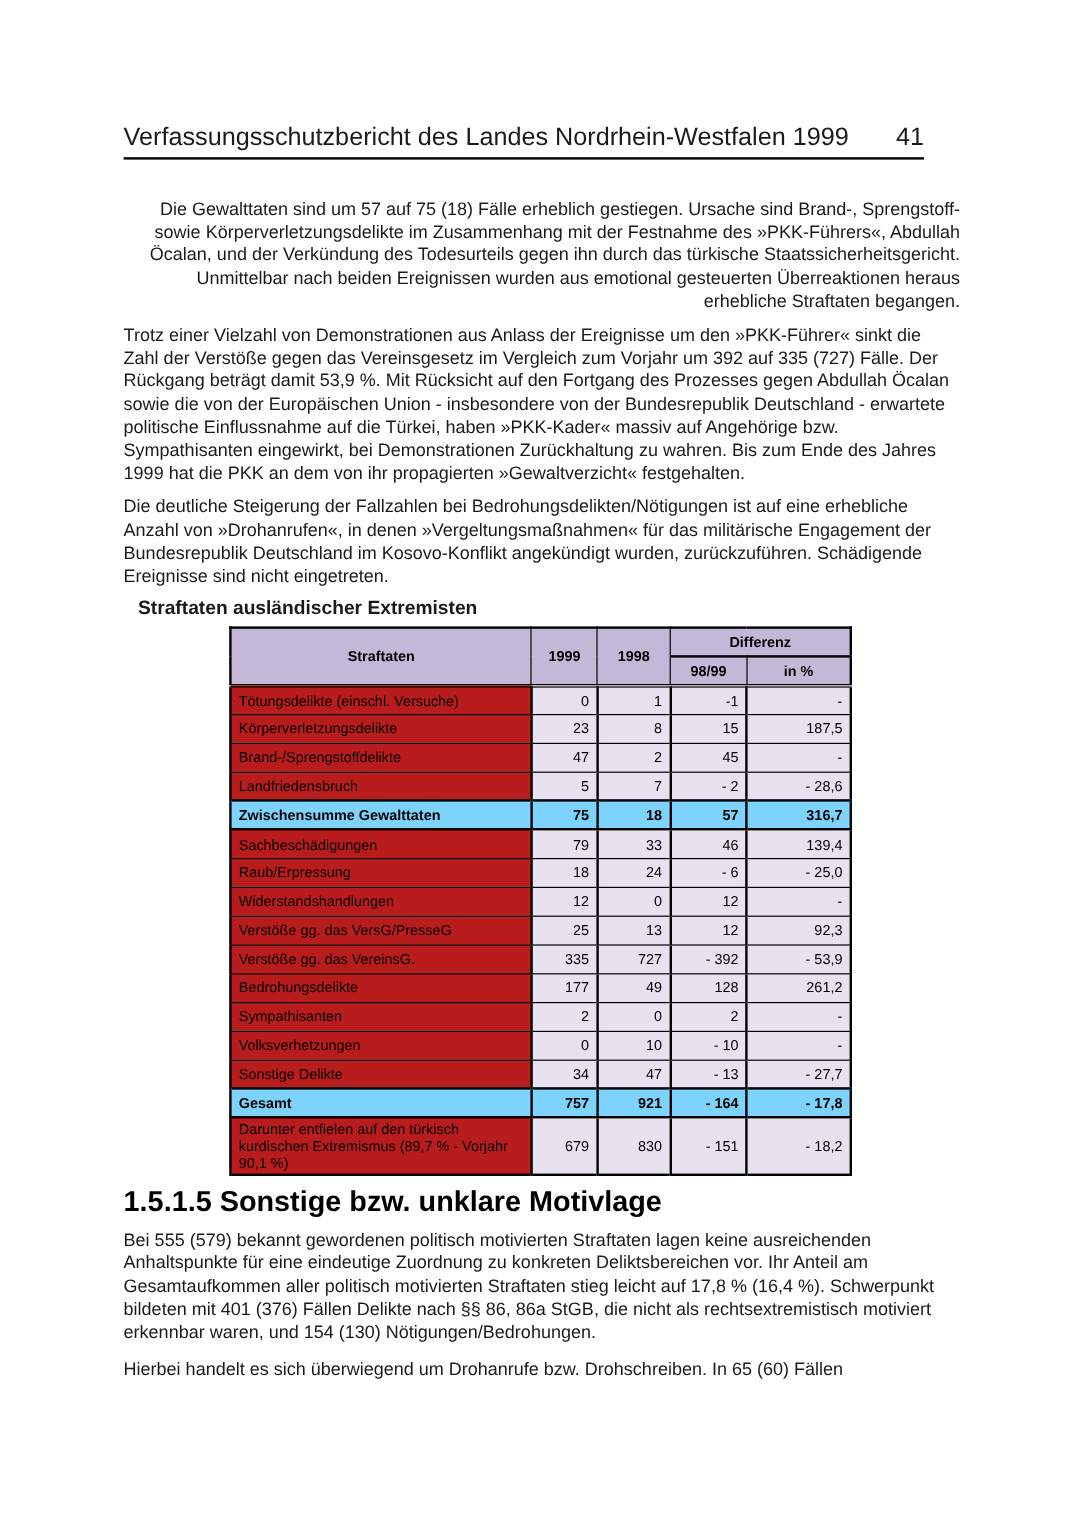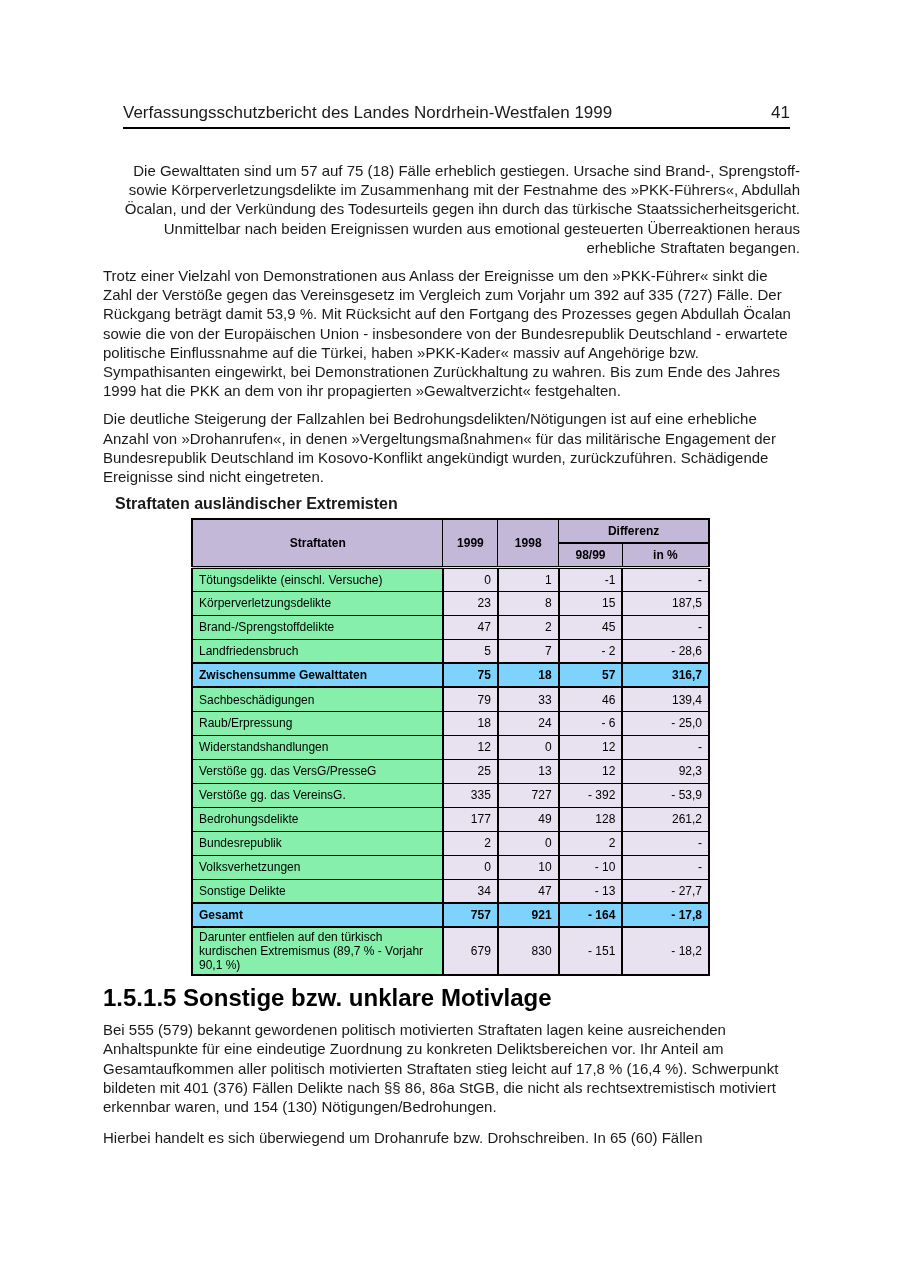--- a/index.html
+++ b/index.html
@@ -25,8 +25,7 @@
     align-items: flex-end;
     border-bottom: 2px solid #000;
     padding-bottom: 4px;
-    font-size: 17px;
-    margin-left: 20px;
+    font-size: 21px;
   }
   
   .bodytext {

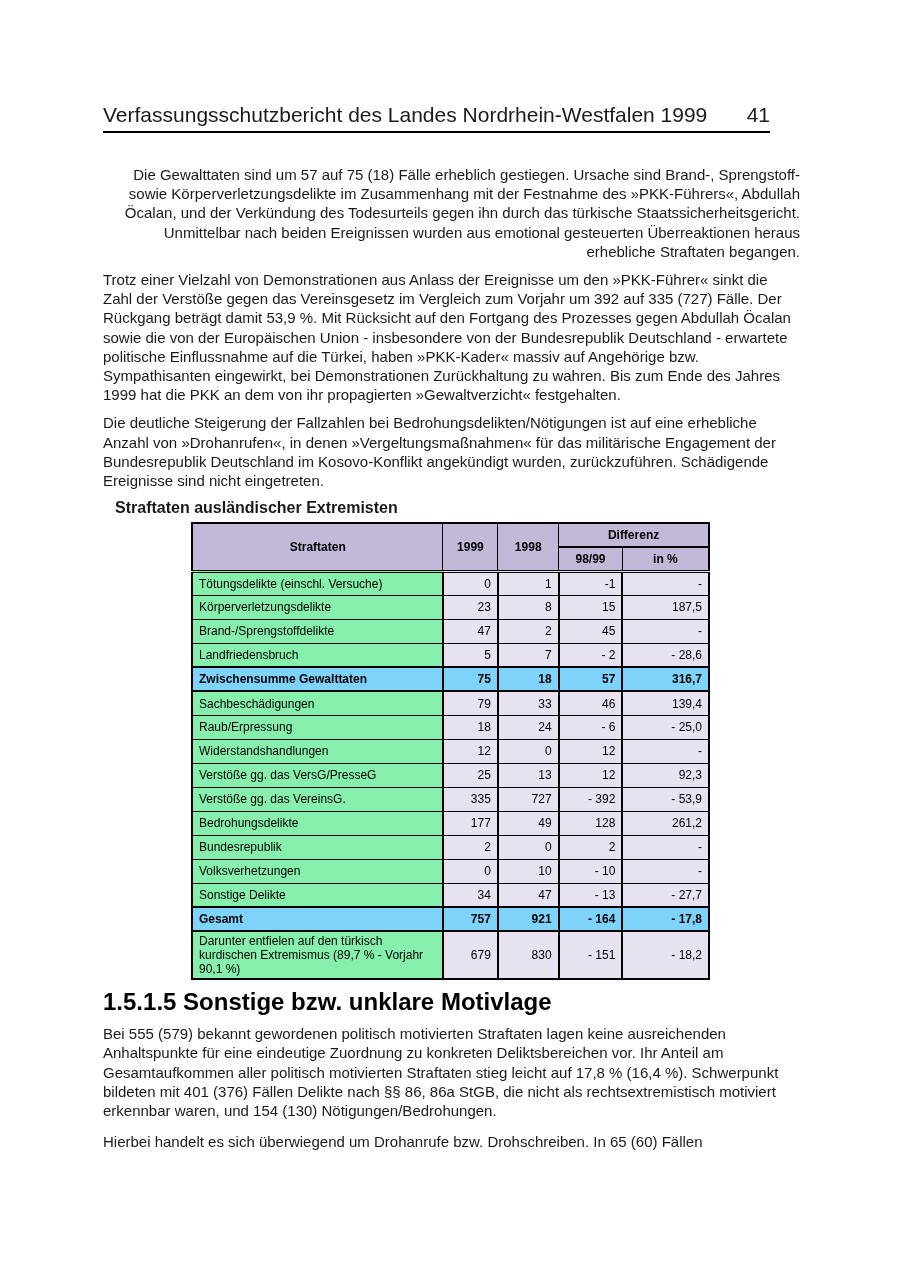--- a/index.html
+++ b/index.html
@@ -68,7 +68,7 @@
   .col-diff  { width: 64px; }
   .col-pct   { width: 87px; }
   td.num { text-align: right; background: #e7e1f0; }
-  td.lbl { text-align: left; background: #86efac; }
+  td.lbl { text-align: left; background: #b91c1c; }
   table.stats td { border-left-width: 2px; }
   table.stats td:first-child { border-left-width: 2px; }
   tr.sum-row td {

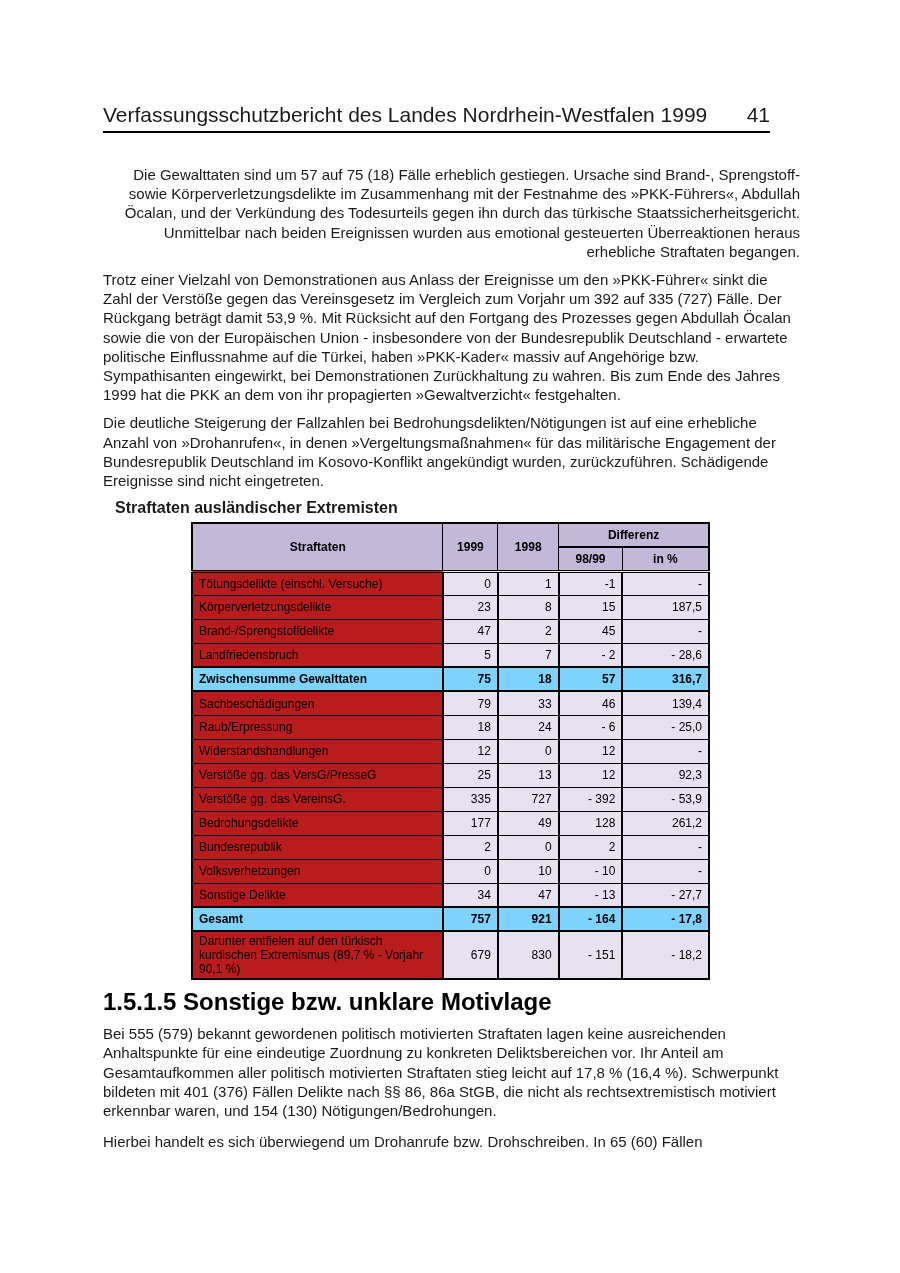--- a/index.html
+++ b/index.html
@@ -198,7 +198,7 @@
             <td class="num">261,2</td>
           </tr>
           <tr>
-            <td class="lbl">Bundesrepublik</td>
+            <td class="lbl">Sympathisanten</td>
             <td class="num">2</td>
             <td class="num">0</td>
             <td class="num">2</td>

